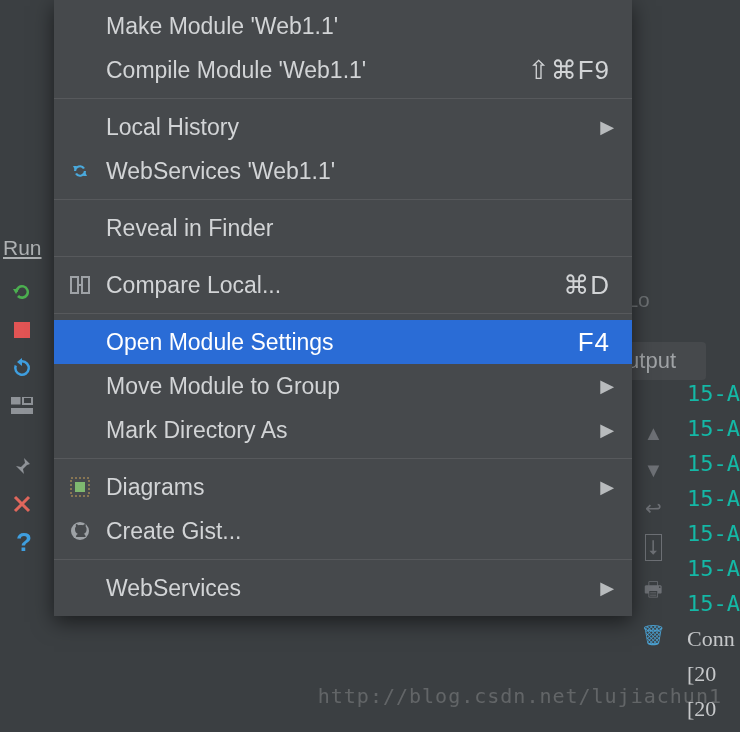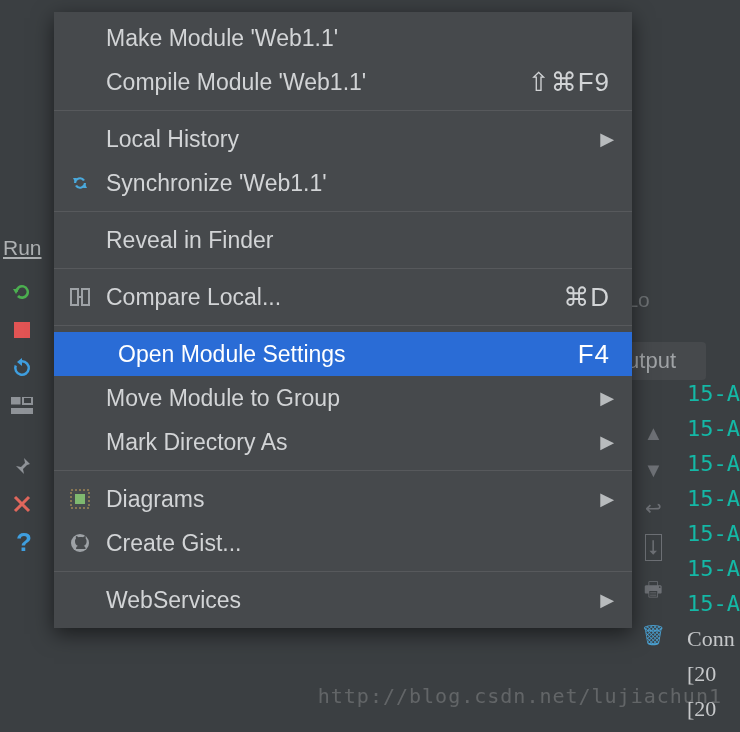--- a/index.html
+++ b/index.html
@@ -100,7 +100,7 @@
     .context-menu {
       position: absolute;
       left: 54px;
-      top: 12px;
+      top: 0;
       width: 578px;
       background: #46494c;
       box-shadow: 0 6px 20px rgba(0,0,0,0.55);

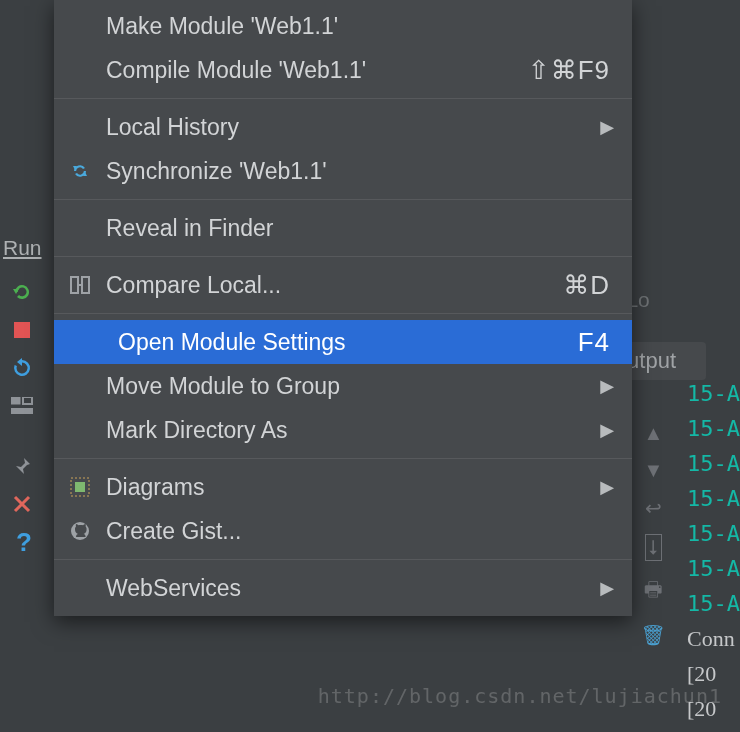--- a/index.html
+++ b/index.html
@@ -249,7 +249,7 @@
           <path d="M5 7l4 0-2 4zM19 17l-4 0 2-4z" fill="#4aa9dc"></path>
         </svg>
     </span>
-    <span class="mi-label">Synchronize 'Web1.1'</span>
+    <span class="mi-label">WebServices 'Web1.1'</span>
   </div>
 
   <div class="menu-sep"></div>

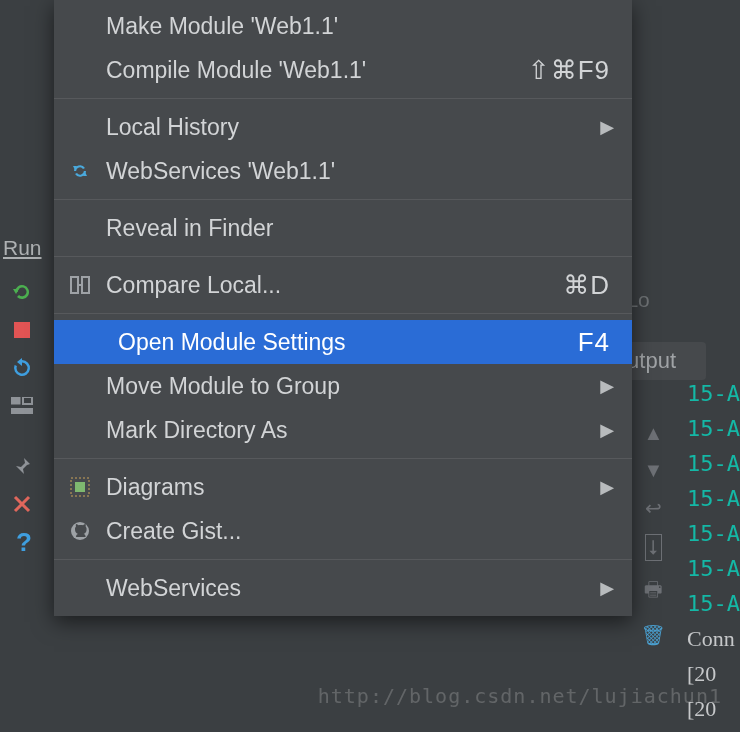--- a/index.html
+++ b/index.html
@@ -115,7 +115,7 @@
       color: #d2d4d6;
       position: relative;
     }
-    .menu-item.highlight { background: #2a6cd6; color: #fff; gap: 12px; }
+    .menu-item.highlight { background: #2a6cd6; color: #fff; }
     .mi-icon {
       width: 52px;
       display: flex;

